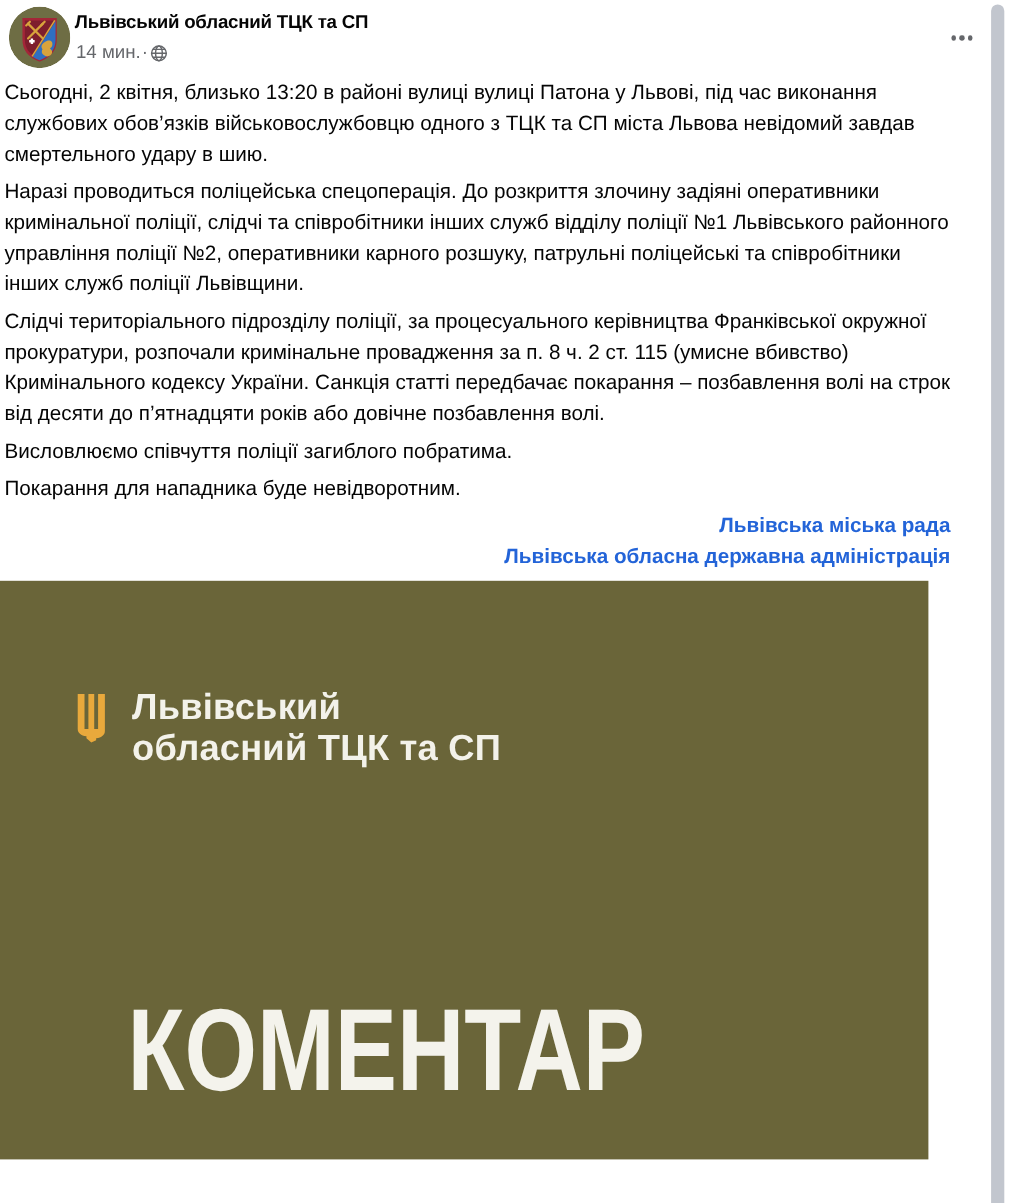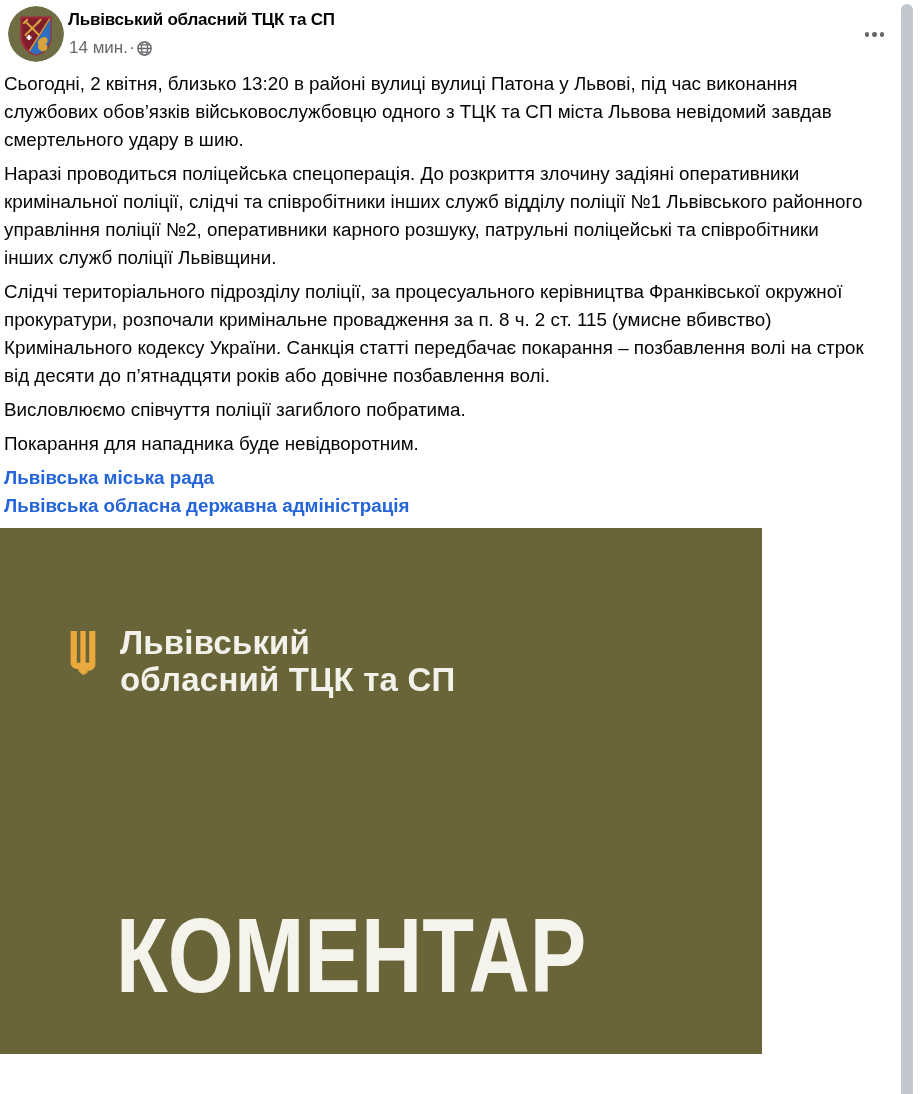--- a/index.html
+++ b/index.html
@@ -45,7 +45,7 @@
     font-size: 18.8px; line-height: 28px; color: var(--text, #050505);
   }
   .post-text p { margin: 0 0 6px 0; }
-  .links-block { margin: 0 0 6px 0; }
+  .links-block { margin: 0 0 6px 0; text-align: right; }
   .links-block a {
     display: block; text-decoration: none; cursor: pointer;
     color: var(--link-blue, #2364d8); font-weight: 600;

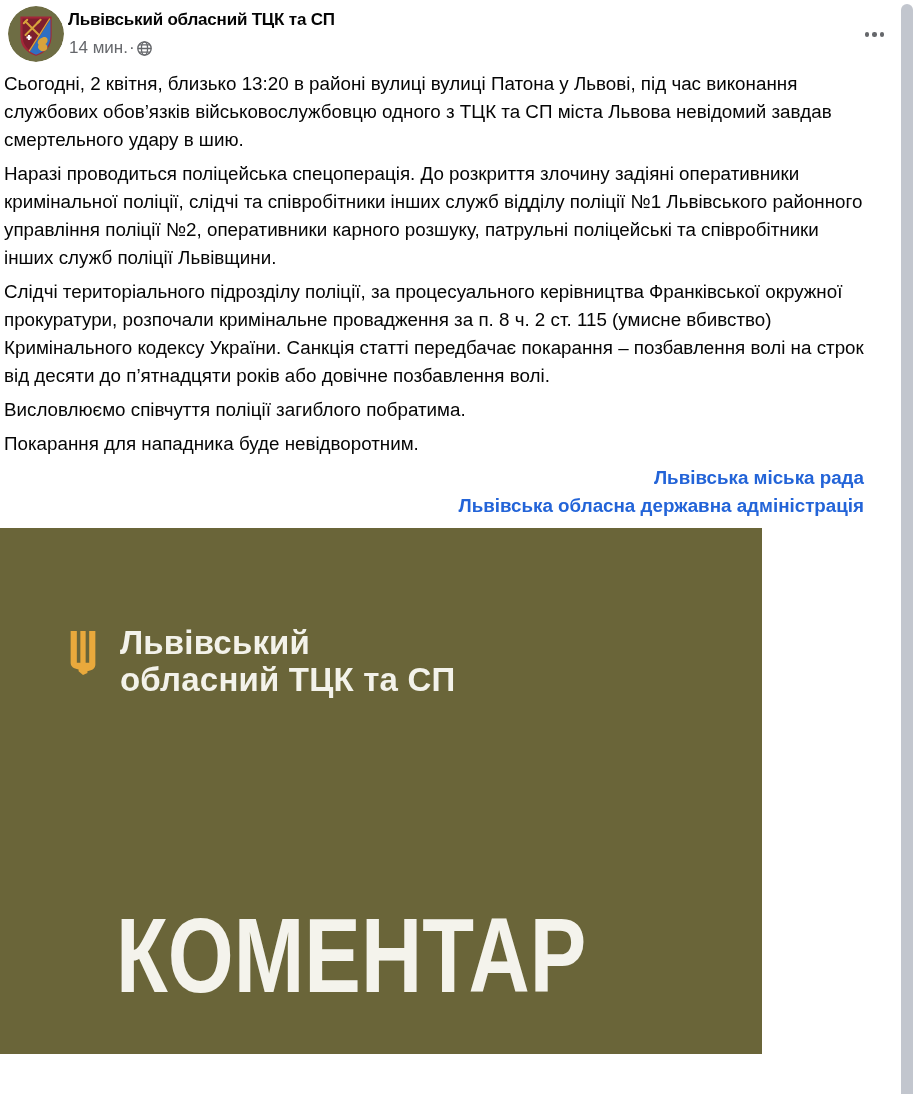--- a/index.html
+++ b/index.html
@@ -53,7 +53,7 @@
 
   
   .post-image {
-    position: relative; width: 762px; height: 526px; margin-top: 8px;
+    position: relative; width: 844px; height: 526px; margin-top: 8px;
     background: var(--olive-bg, #6a6539); overflow: hidden; cursor: pointer;
   }
   .trident { position: absolute; left: 68px; top: 102px; width: 30px; height: 46px; }

